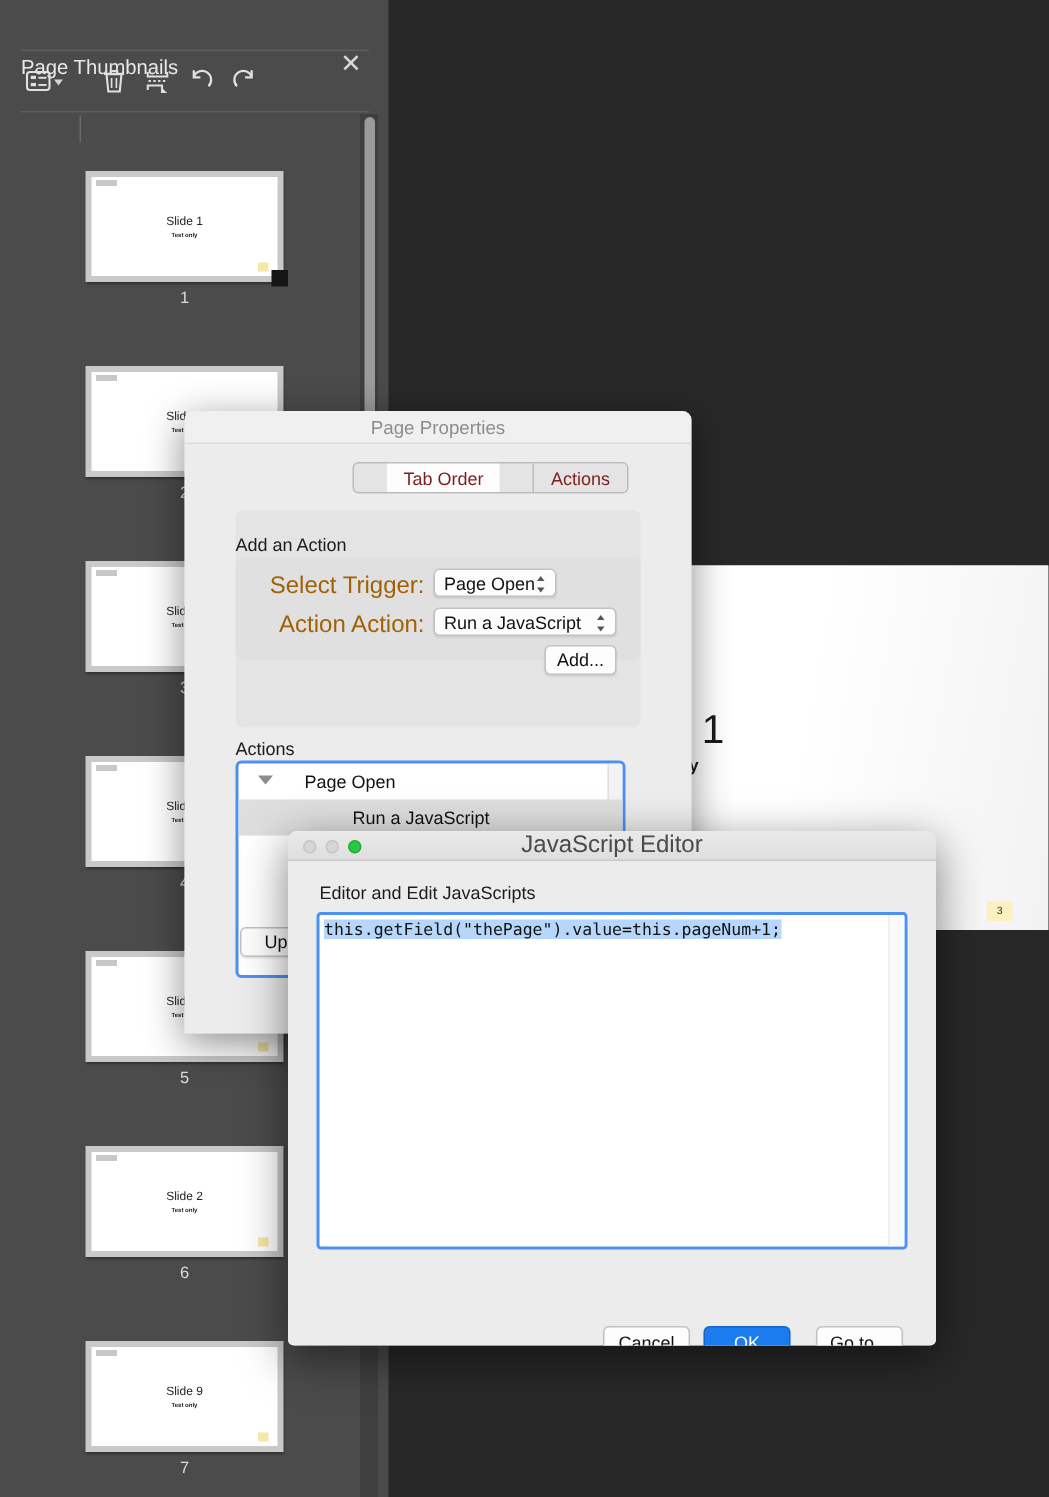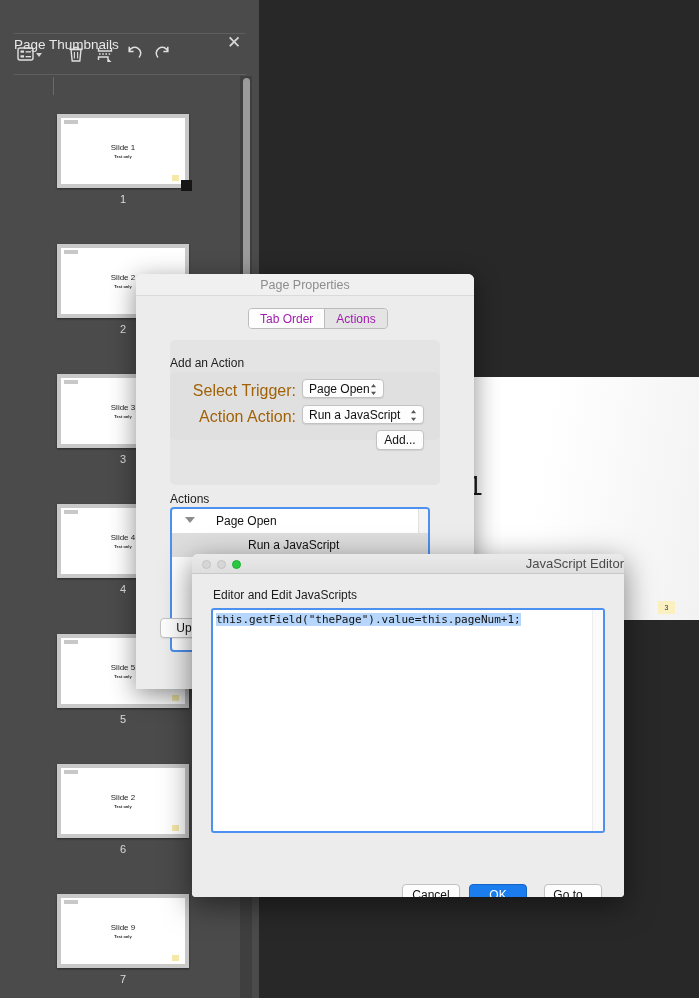--- a/index.html
+++ b/index.html
@@ -122,7 +122,7 @@
 
   
   .pp {
-    position: absolute; left: 136px; top: 274px; width: 338px; height: 415px;
+    position: absolute; left: 123px; top: 274px; width: 338px; height: 415px;
     background: #ececec; border-radius: 6px 6px 0 0;
     box-shadow: 0 6px 26px rgba(0,0,0,.45);
     overflow: hidden;

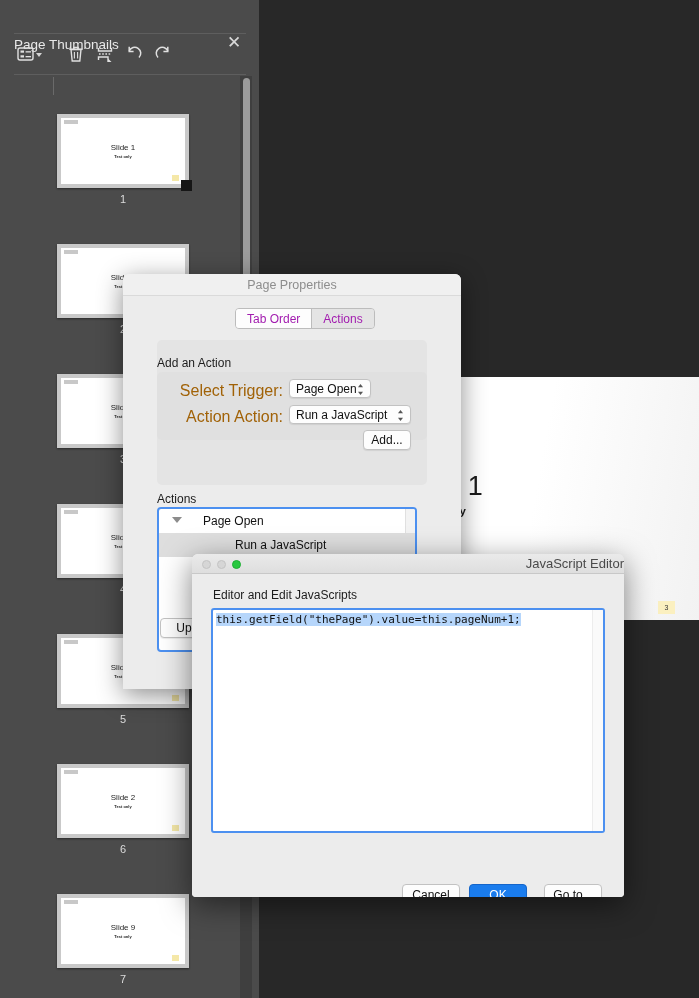--- a/index.html
+++ b/index.html
@@ -146,8 +146,8 @@
     background: #e4e4e4;
   }
   .tab {
-    padding: 0 11px; line-height: 21px; font-size: 12px; color: #a21caf;
-    cursor: pointer; background: #e4e4e4;
+    padding: 0 11px; line-height: 21px; font-size: 12px; color: #7f1d1d;
+    cursor: pointer; background: #e4e4e4; margin-left: 22px;
   }
   .tab.active { background: #fdfdfd; }
   .tab + .tab { border-left: 1px solid #bcbcbc; }

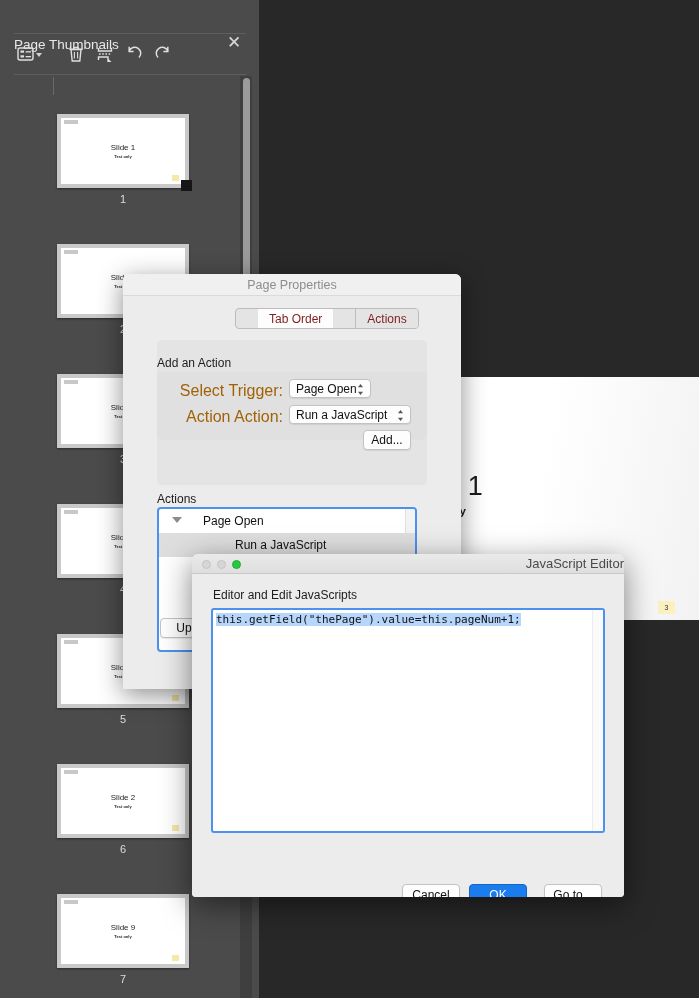--- a/index.html
+++ b/index.html
@@ -227,8 +227,8 @@
     border-bottom: 1px solid #c8c8c8;
   }
   .js-title {
-    width: 432px; text-align: right; line-height: 20px;
-    font-size: 13px; color: #4a4a4a;
+    width: 432px; text-align: center; line-height: 20px;
+    font-size: 16px; color: #4a4a4a;
   }
   .light {
     position: absolute; top: 6px; width: 9px; height: 9px; border-radius: 50%;

